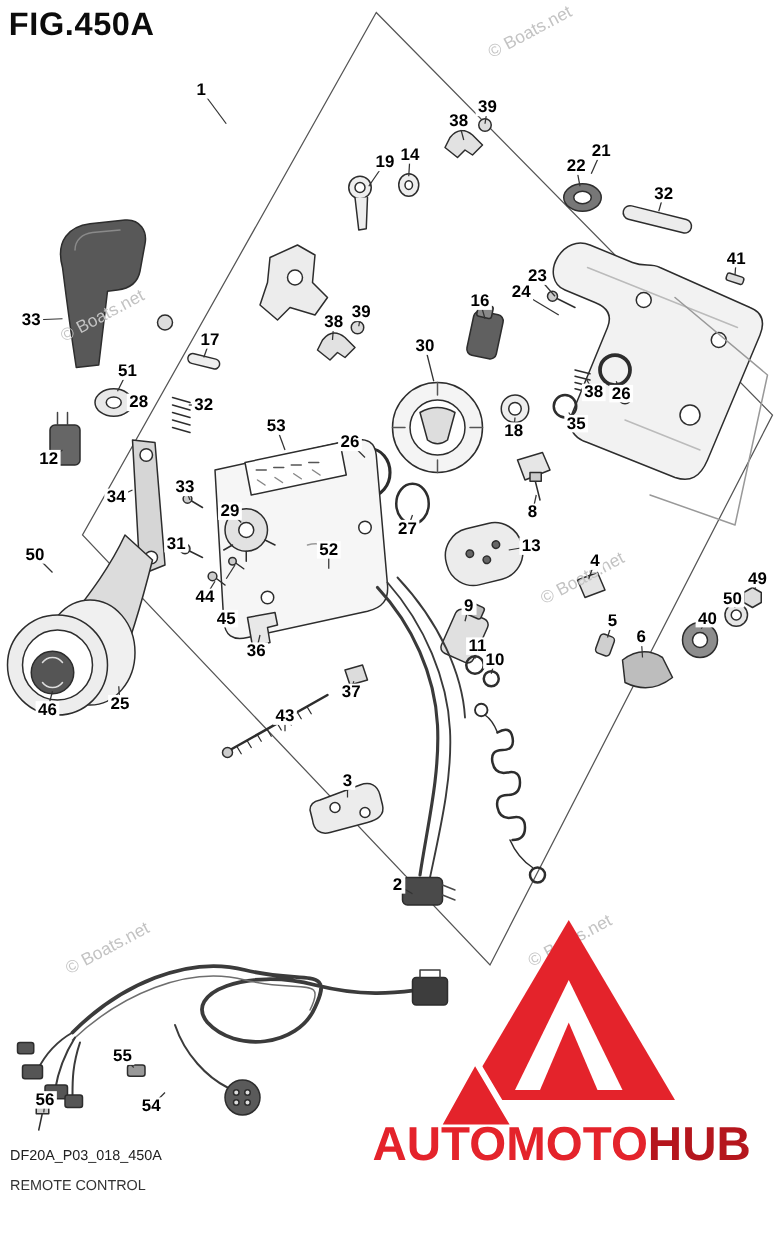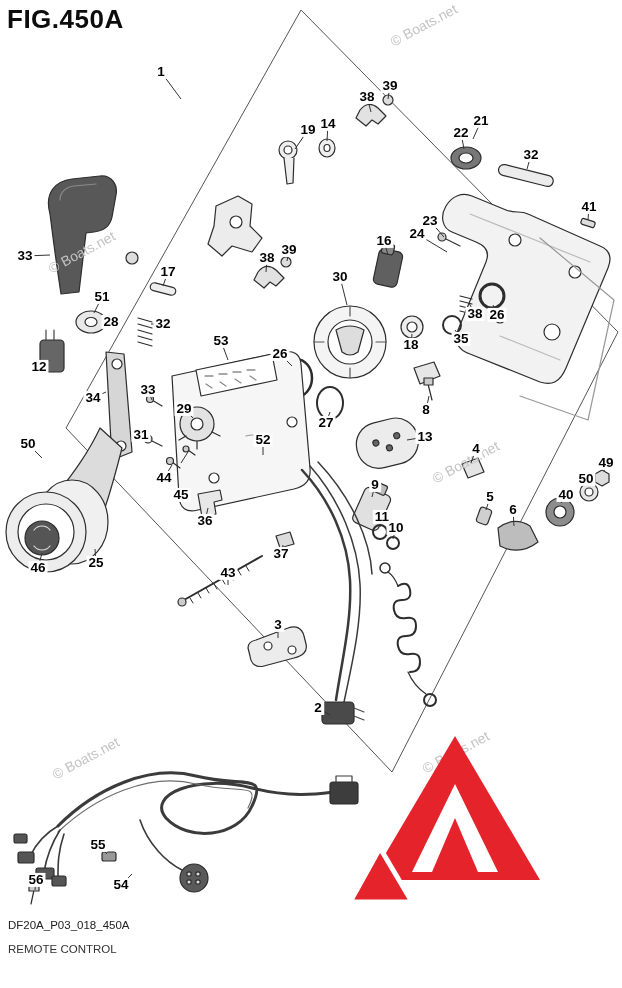--- a/index.html
+++ b/index.html
@@ -336,6 +336,9 @@
       <path class="logo-red" d="M105,88 L128,142 L82,142 Z"></path>
       <path class="logo-red" d="M30,118 L62,172 L0,172 Z" stroke="#fff" stroke-width="5"></path>
     </svg>
+    <div class="brand-text">
+      <span class="brand-left">AUTOMOTO</span><span class="brand-right">HUB</span>
+    </div>
   </div>
 
   <div class="fig-code">DF20A_P03_018_450A</div>

